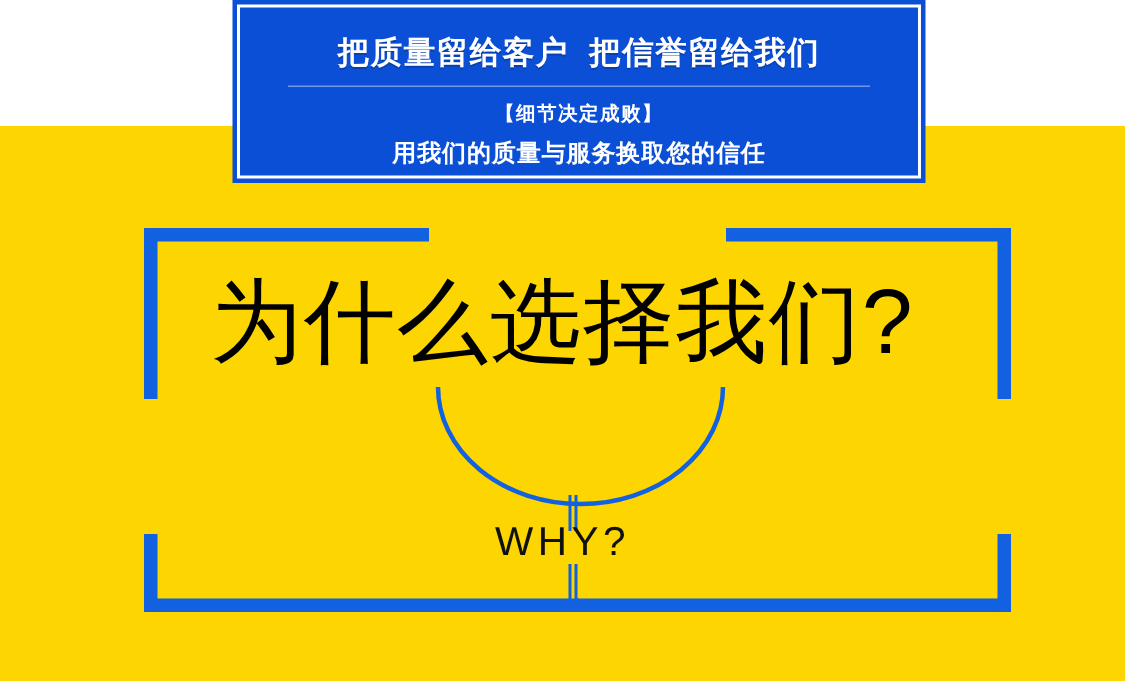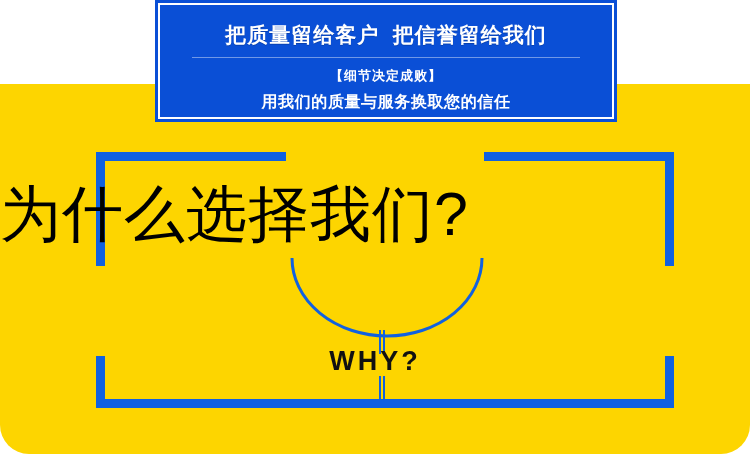--- a/index.html
+++ b/index.html
@@ -17,7 +17,6 @@
     height: 454px;
     overflow: hidden;
     background: #ffffff;
-    border-radius: 29px;
   }
 
   

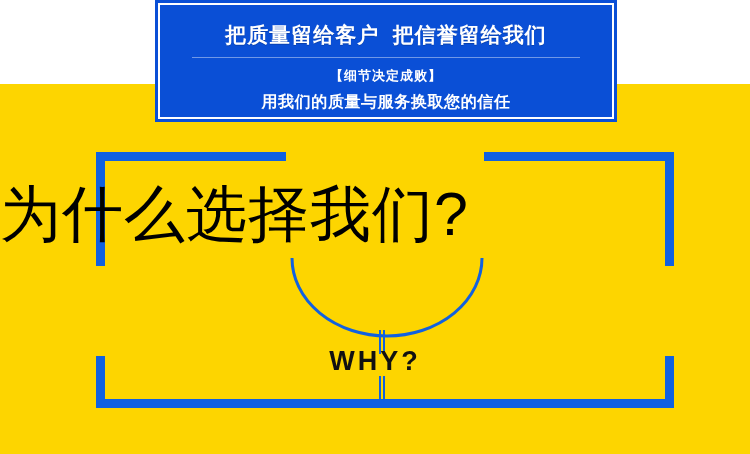--- a/index.html
+++ b/index.html
@@ -113,7 +113,7 @@
     left: 0;
     top: 184px;
     width: 750px;
-    text-align: left;
+    text-align: center;
     color: #000000;
     font-size: 61px;
     font-weight: 500;

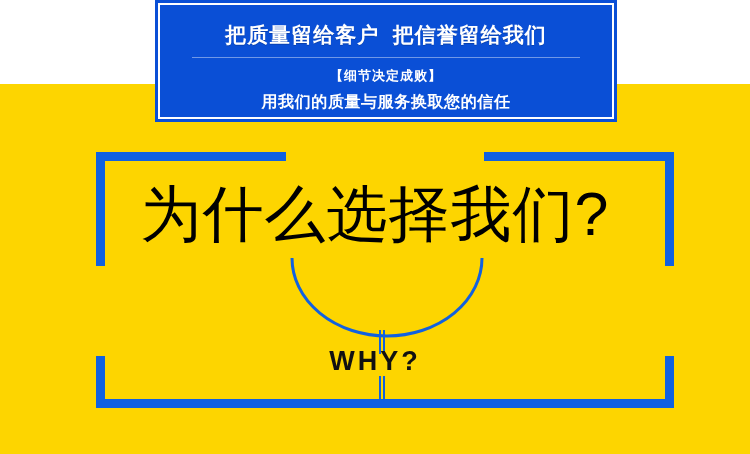--- a/index.html
+++ b/index.html
@@ -162,7 +162,7 @@
     text-align: center;
     color: #111111;
     font-size: 27px;
-    font-weight: 700;
+    font-weight: 400;
     letter-spacing: 3px;
     line-height: 1;
   }

